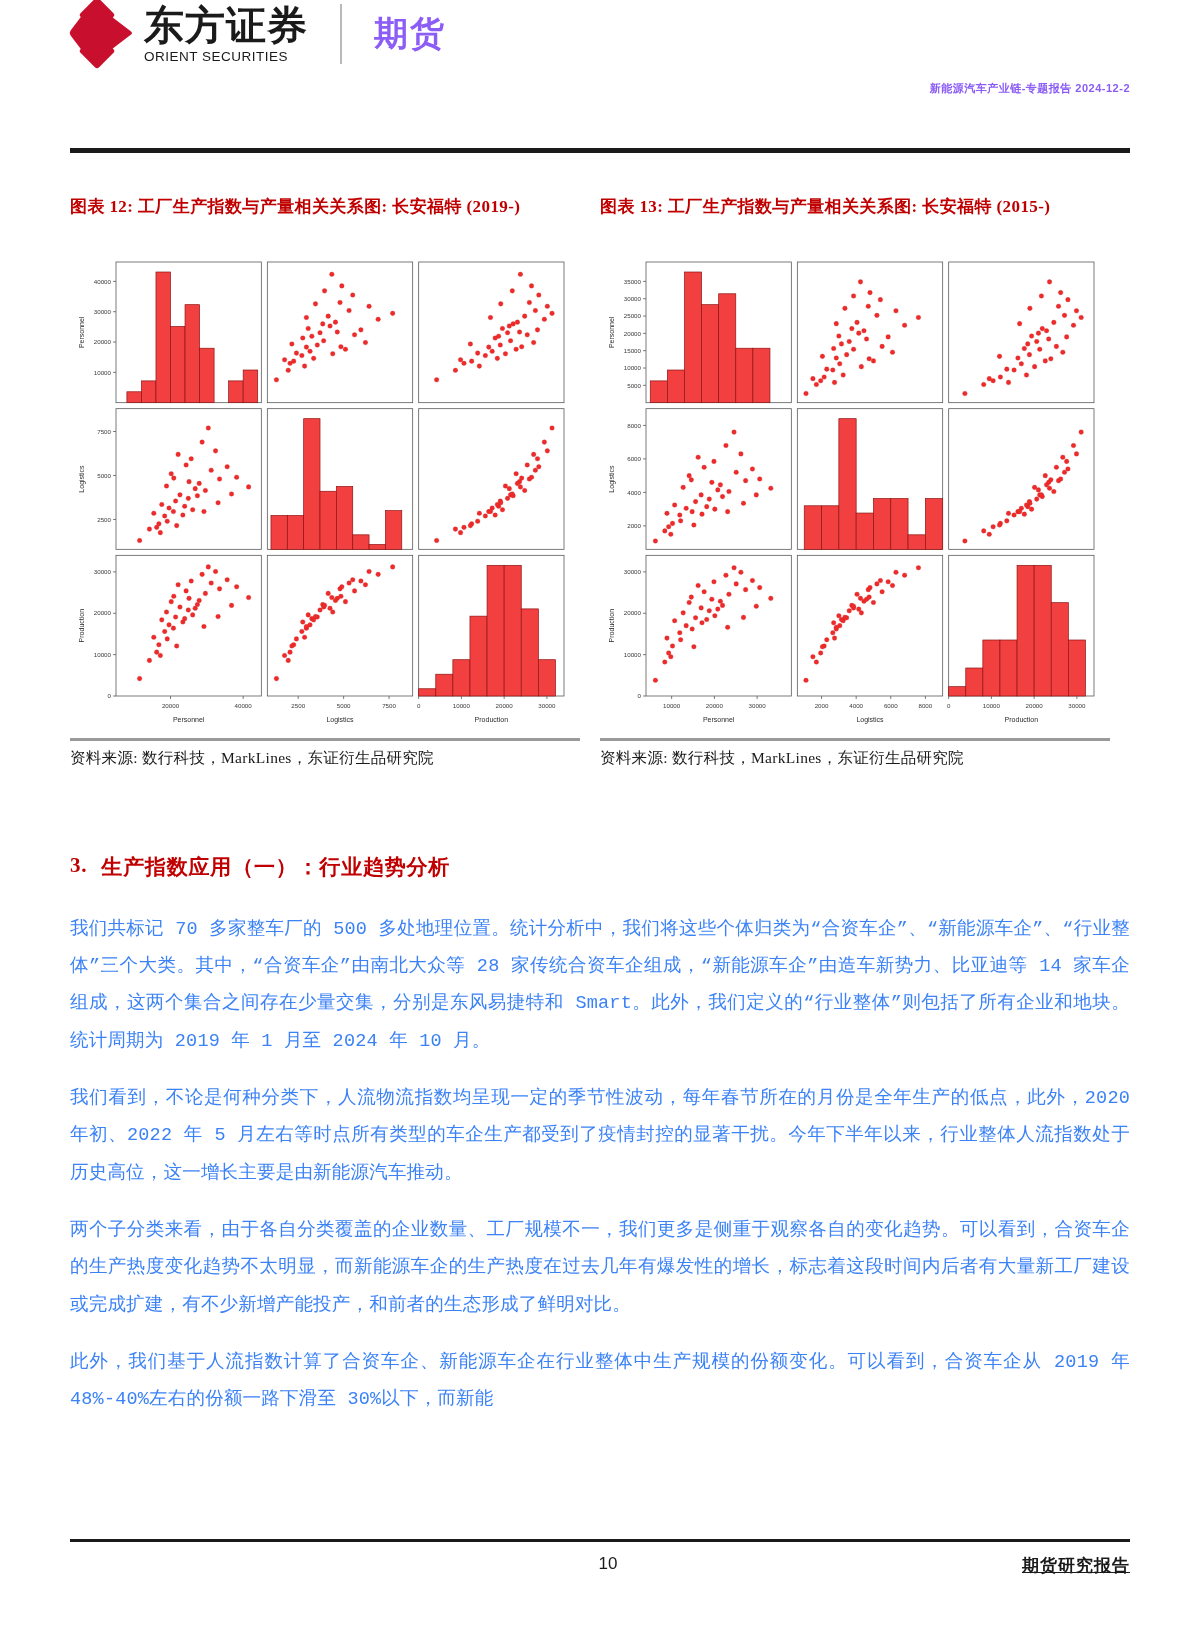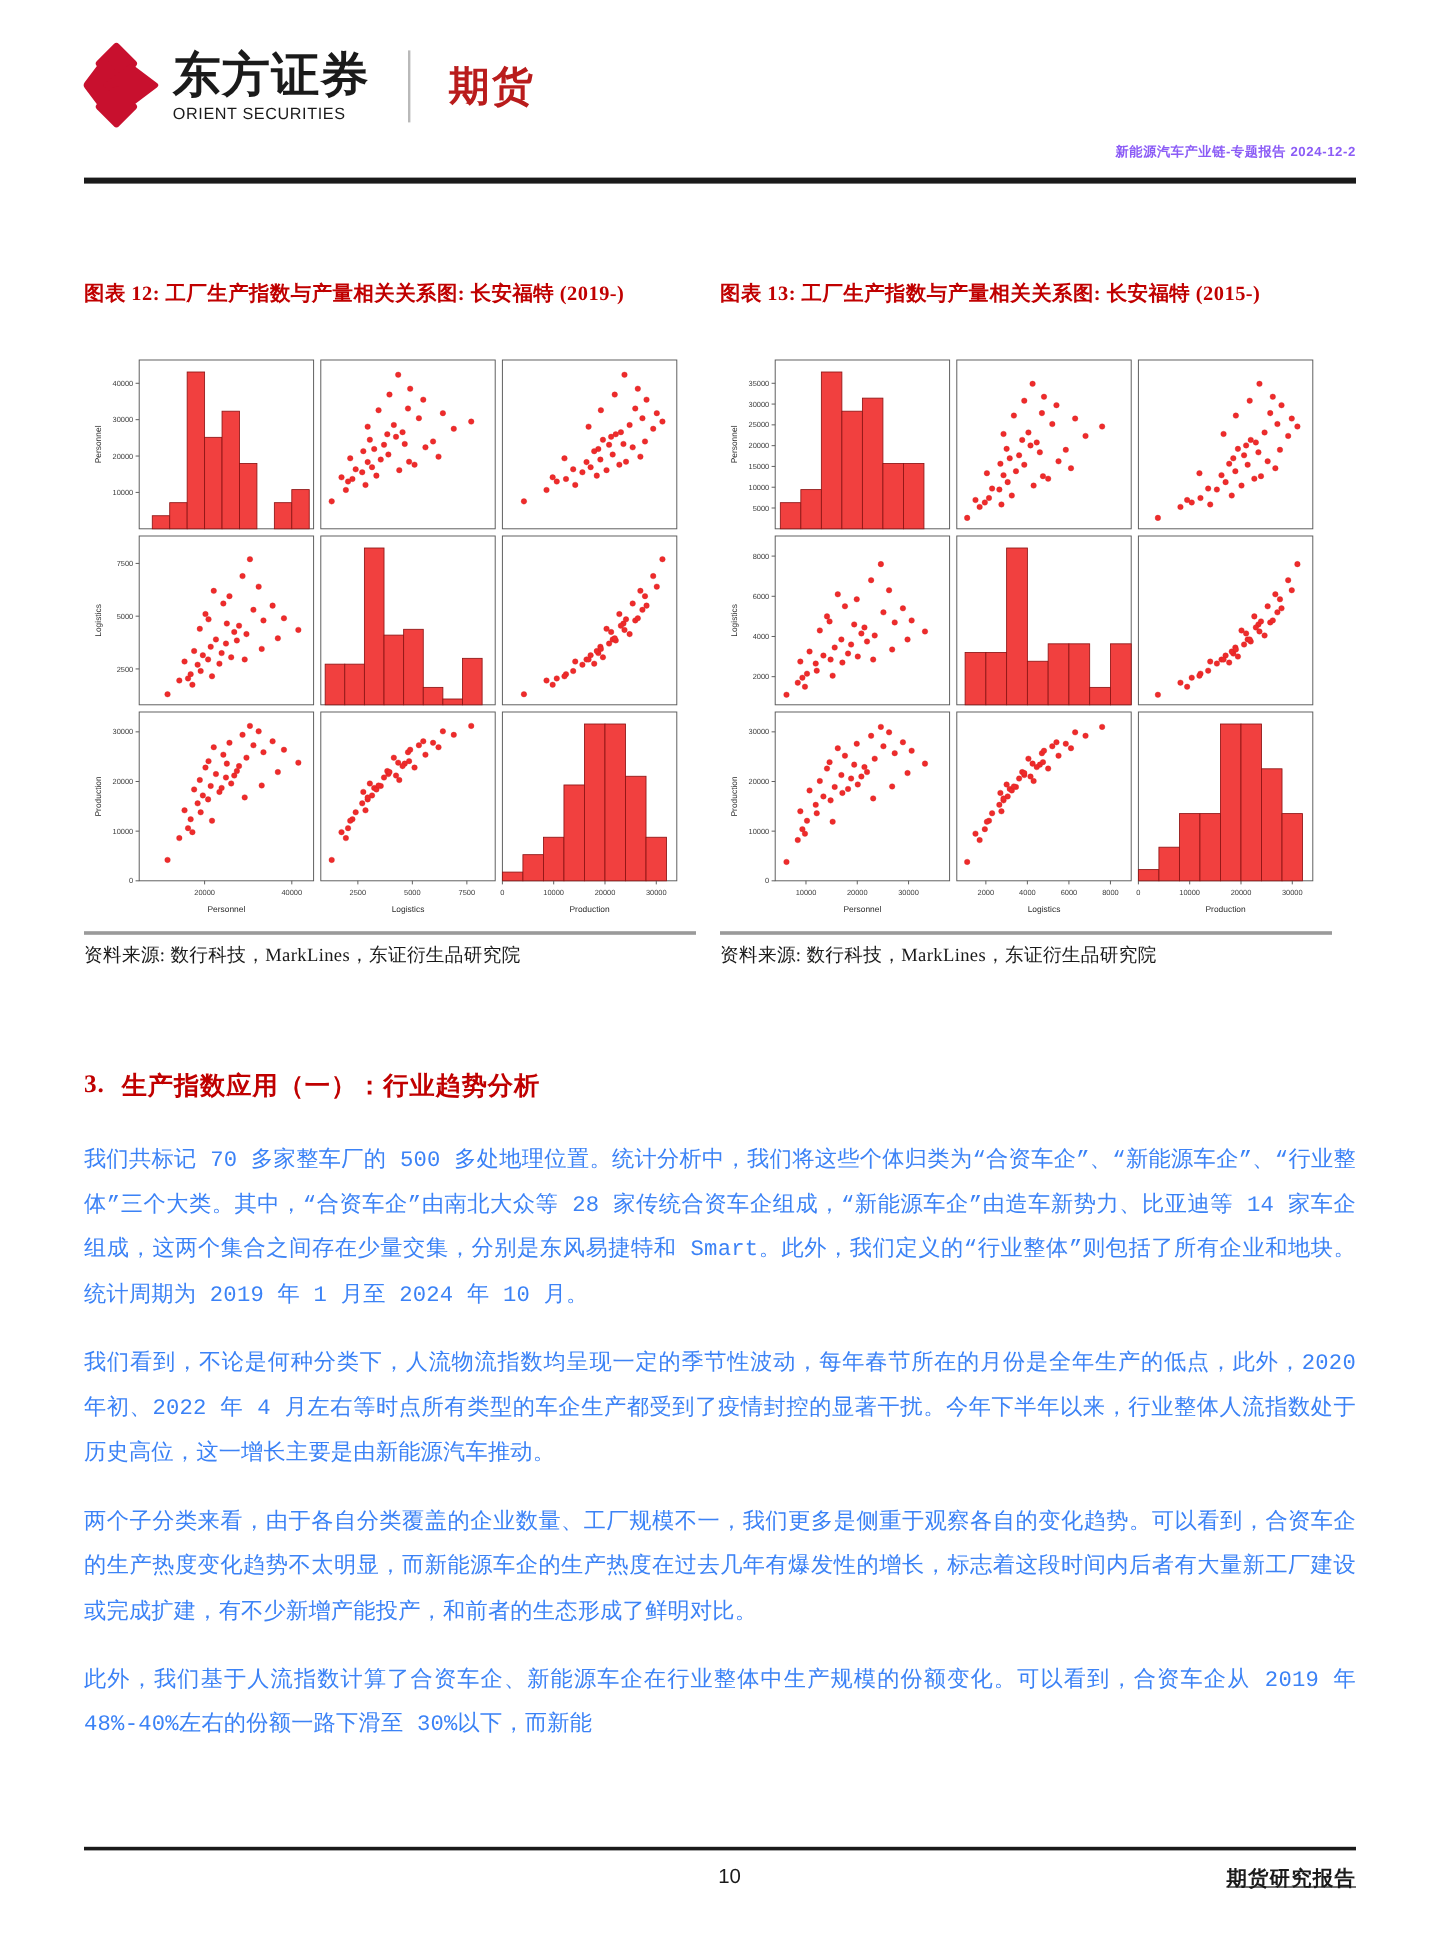--- a/index.html
+++ b/index.html
@@ -25,7 +25,6 @@
 
   
   .header {
-    padding-top: 38px;
     position: relative;
     height: 112px;
   }

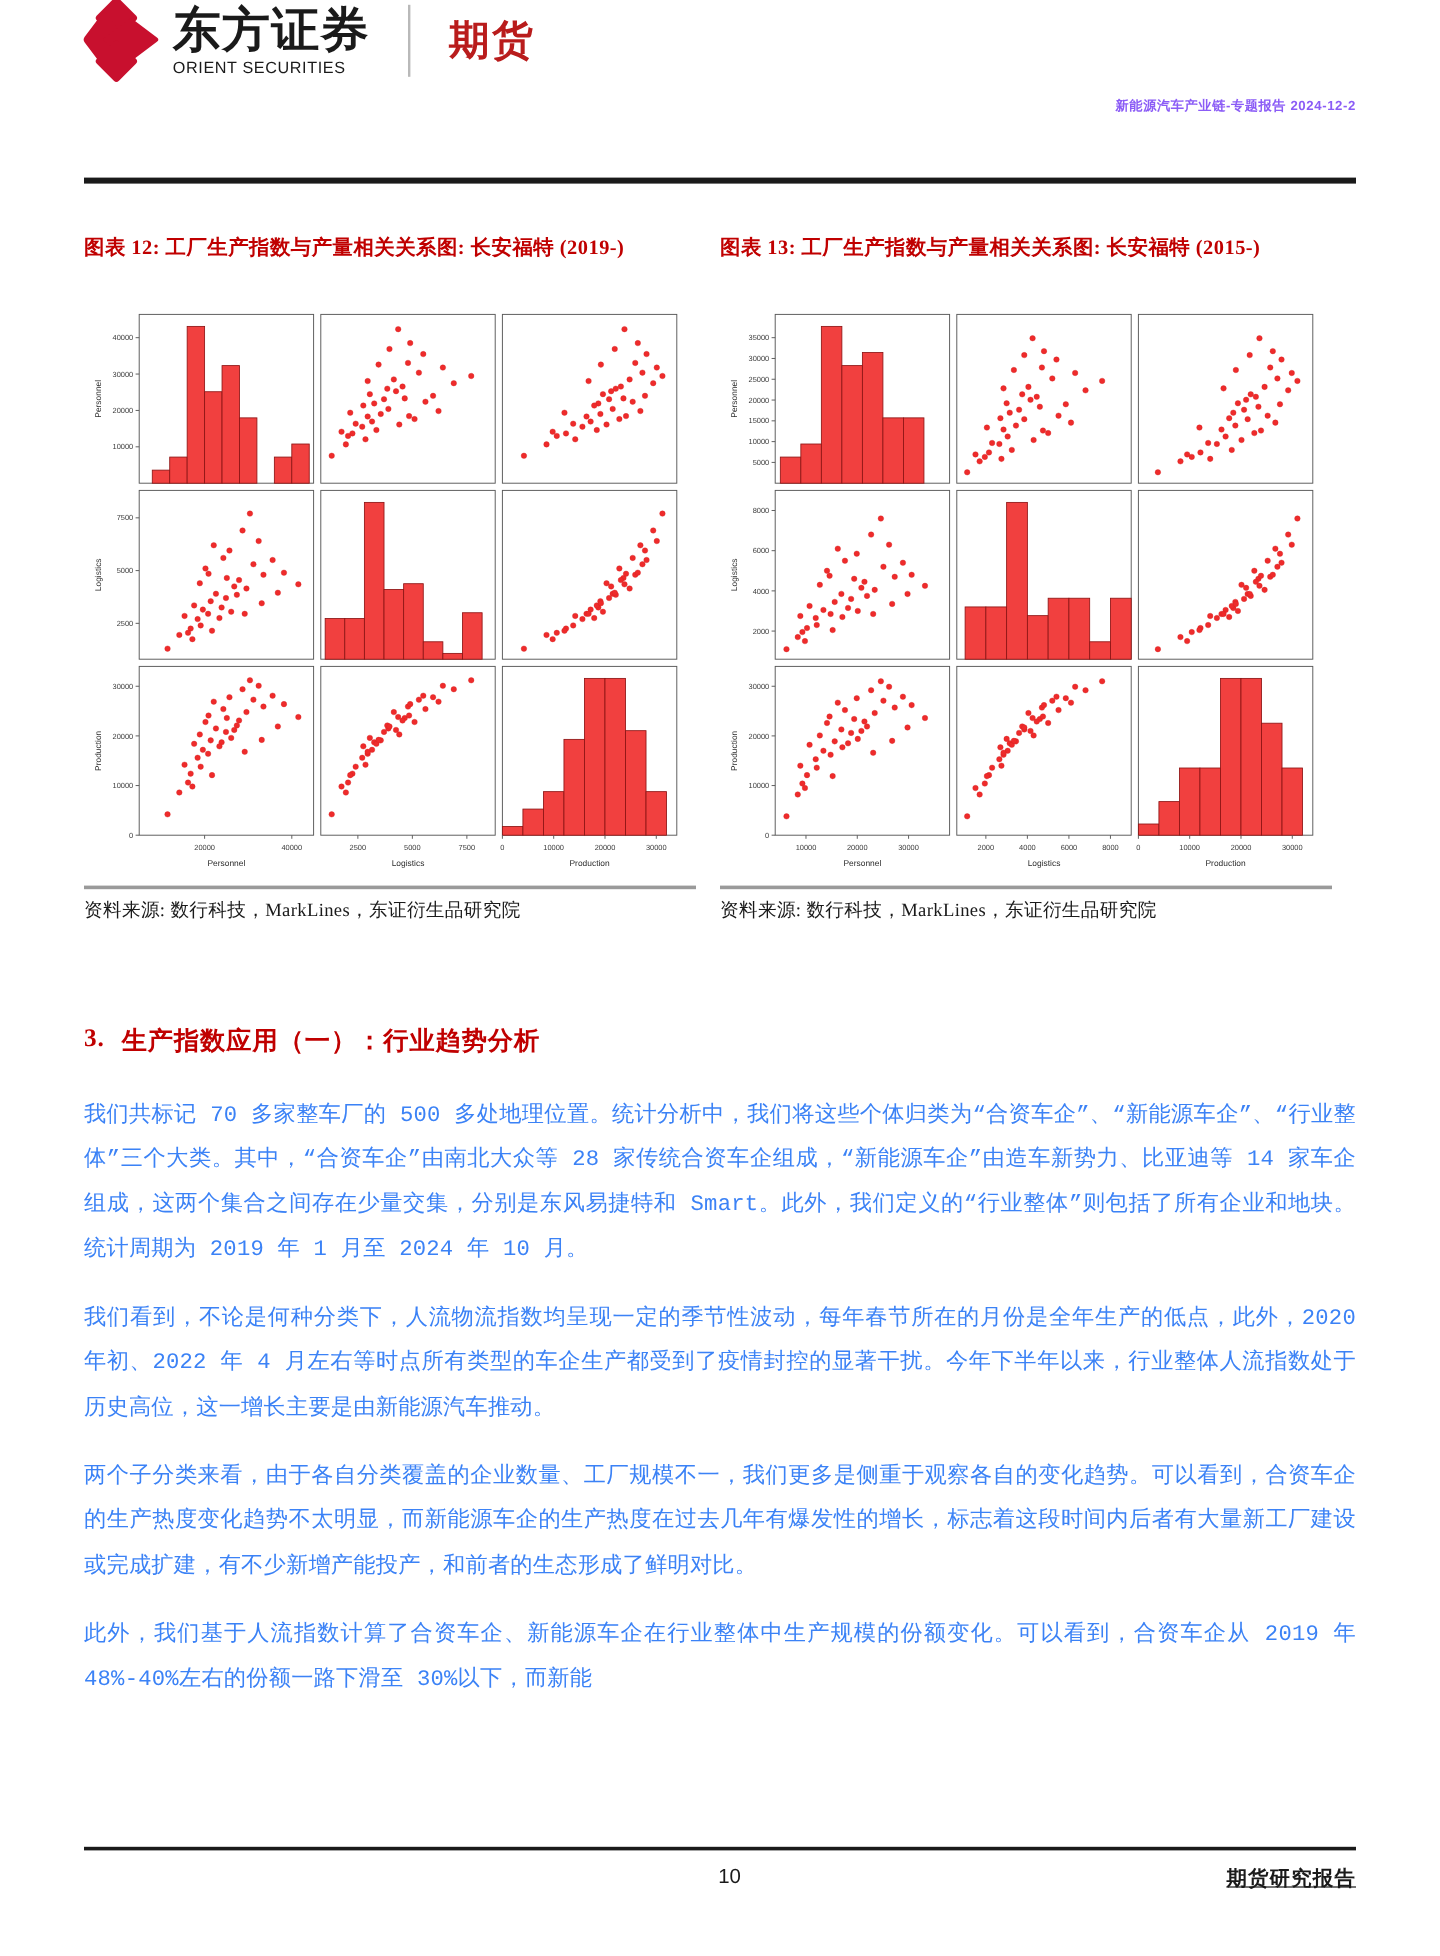--- a/index.html
+++ b/index.html
@@ -98,7 +98,7 @@
     font-family: "Liberation Sans", sans-serif;
     font-size: 34px;
     font-weight: bold;
-    color: #b91c1c;
+    color: #8b5cf6;
     letter-spacing: 2px;
   }
   .header-right {

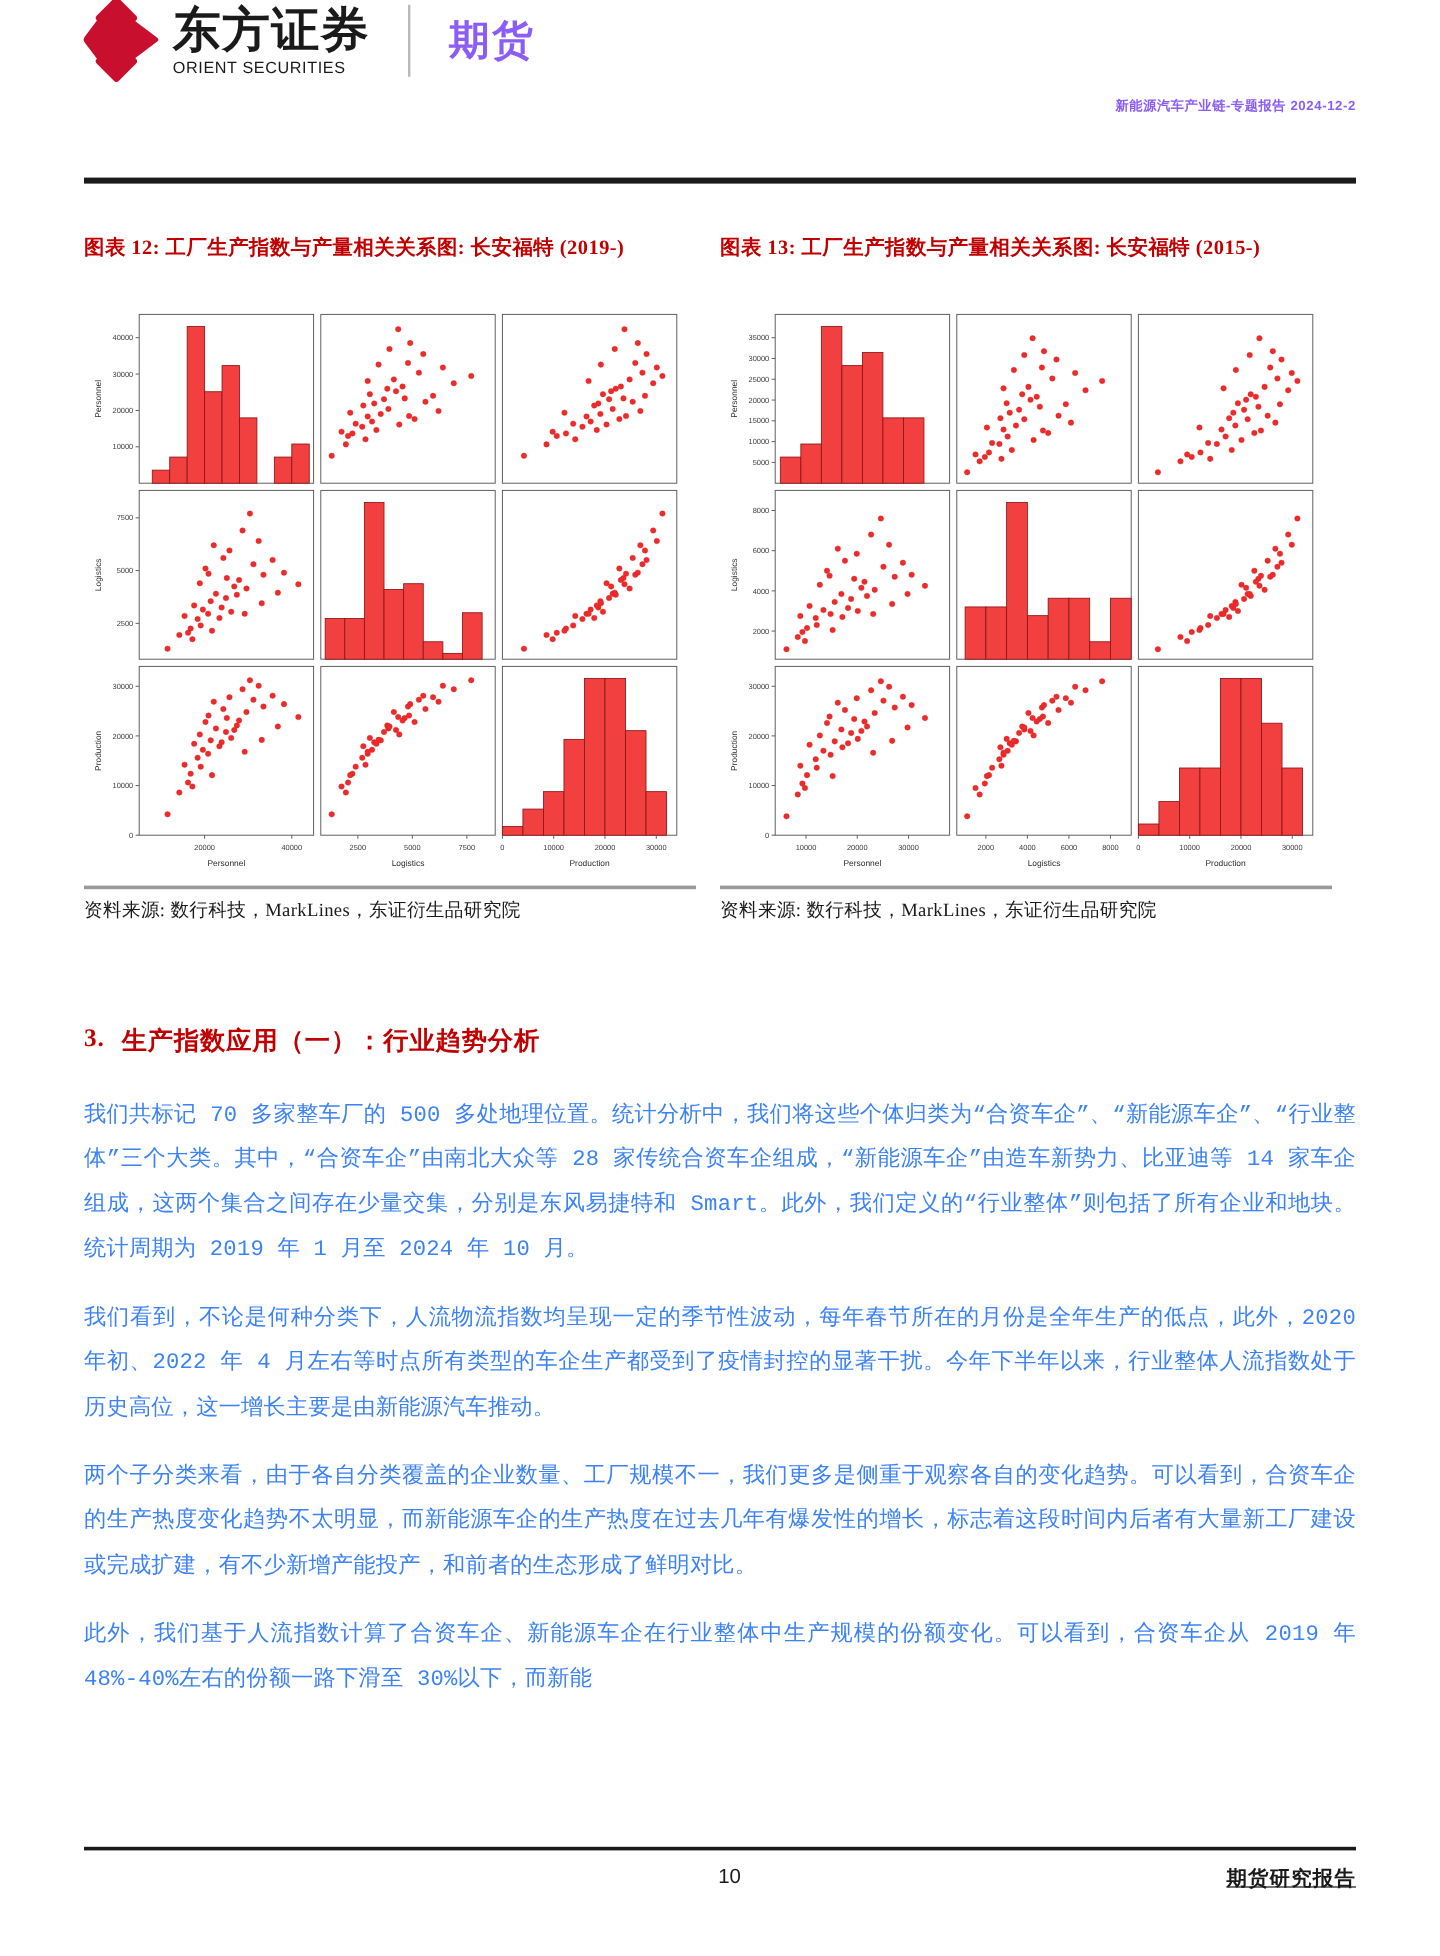--- a/index.html
+++ b/index.html
@@ -980,7 +980,7 @@
 
   <div class="body-text">
     <p class="para">我们共标记 70 多家整车厂的 500 多处地理位置。统计分析中，我们将这些个体归类为“合资车企”、“新能源车企”、“行业整体”三个大类。其中，“合资车企”由南北大众等 28 家传统合资车企组成，“新能源车企”由造车新势力、比亚迪等 14 家车企组成，这两个集合之间存在少量交集，分别是东风易捷特和 Smart。此外，我们定义的“行业整体”则包括了所有企业和地块。统计周期为 2019 年 1 月至 2024 年 10 月。</p>
-    <p class="para">我们看到，不论是何种分类下，人流物流指数均呈现一定的季节性波动，每年春节所在的月份是全年生产的低点，此外，2020 年初、2022 年 4 月左右等时点所有类型的车企生产都受到了疫情封控的显著干扰。今年下半年以来，行业整体人流指数处于历史高位，这一增长主要是由新能源汽车推动。</p>
+    <p class="para">我们看到，不论是何种分类下，人流物流指数均呈现一定的季节性波动，每年春节所在的月份是全年生产的低点，此外，2020 年初、2022 年 5 月左右等时点所有类型的车企生产都受到了疫情封控的显著干扰。今年下半年以来，行业整体人流指数处于历史高位，这一增长主要是由新能源汽车推动。</p>
     <p class="para">两个子分类来看，由于各自分类覆盖的企业数量、工厂规模不一，我们更多是侧重于观察各自的变化趋势。可以看到，合资车企的生产热度变化趋势不太明显，而新能源车企的生产热度在过去几年有爆发性的增长，标志着这段时间内后者有大量新工厂建设或完成扩建，有不少新增产能投产，和前者的生态形成了鲜明对比。</p>
     <p class="para">此外，我们基于人流指数计算了合资车企、新能源车企在行业整体中生产规模的份额变化。可以看到，合资车企从 2019 年 48%-40%左右的份额一路下滑至 30%以下，而新能</p>
   </div>

